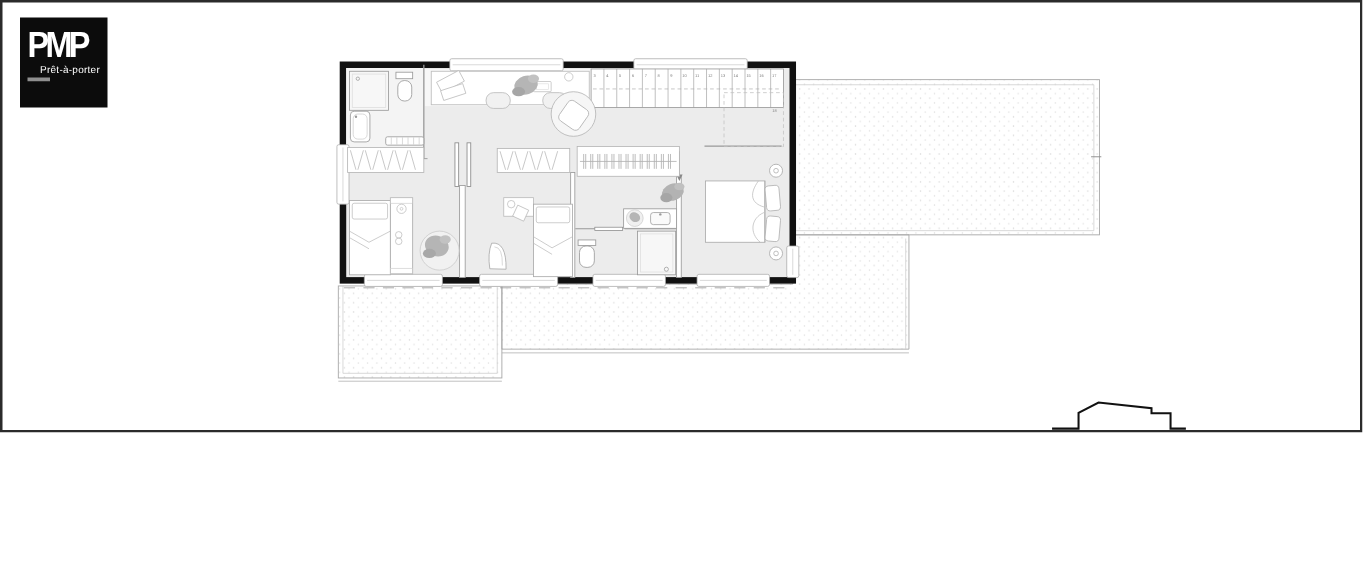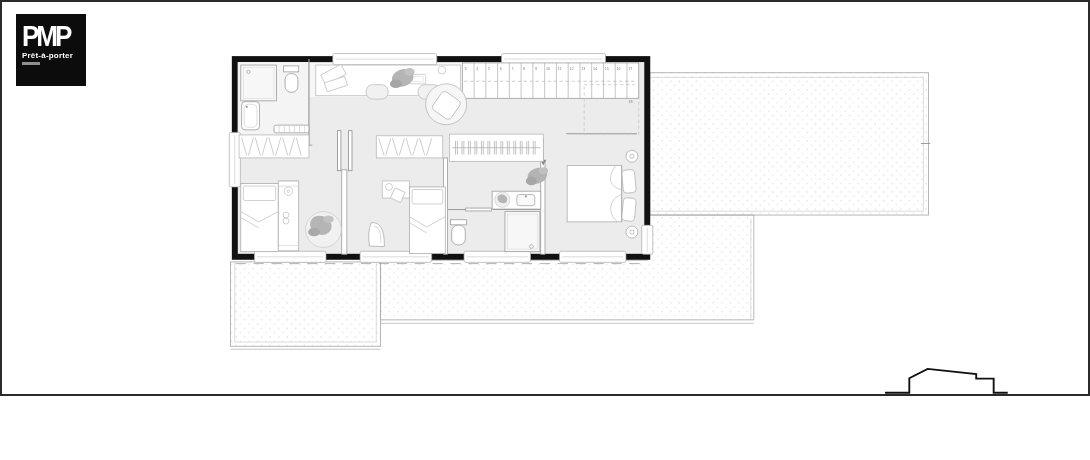--- a/index.html
+++ b/index.html
@@ -4,7 +4,7 @@
 <style>
   html,body{margin:0;padding:0;background:#ffffff;}
   .page{
-    position:relative;width:1090px;height:396px;box-sizing:border-box;
+    position:relative;width:1090px;height:346px;box-sizing:border-box;
     border:2px solid #2b2b2b;background:#ffffff;overflow:hidden;
     font-family:"Liberation Sans", sans-serif;
   }

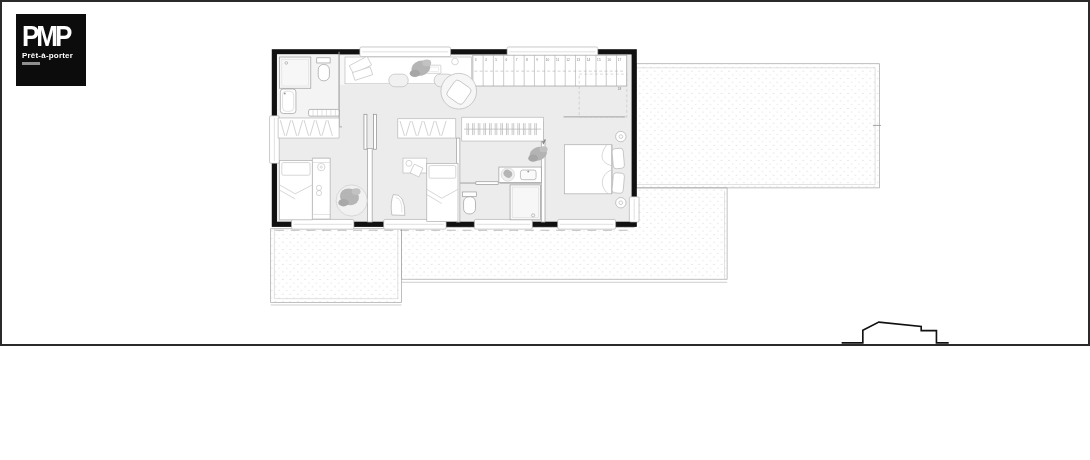--- a/index.html
+++ b/index.html
@@ -18,7 +18,7 @@
     font-weight:bold;font-size:26px;line-height:1.0;letter-spacing:-3px;
     transform:scaleY(1.12);transform-origin:left top;
   }
-  .logo .tagline{font-weight:bold;font-size:8px;letter-spacing:.2px;margin-top:4px;white-space:nowrap;}
+  .logo .tagline{font-weight:normal;font-size:8px;letter-spacing:.2px;margin-top:4px;white-space:nowrap;text-align:right;}
   .logo .fineprint{width:18px;height:3px;background:#8f8f8f;margin-top:2px;}
   text.stair-num{font-family:"Liberation Sans",sans-serif;font-size:4.3px;fill:#808080;}
 </style>

